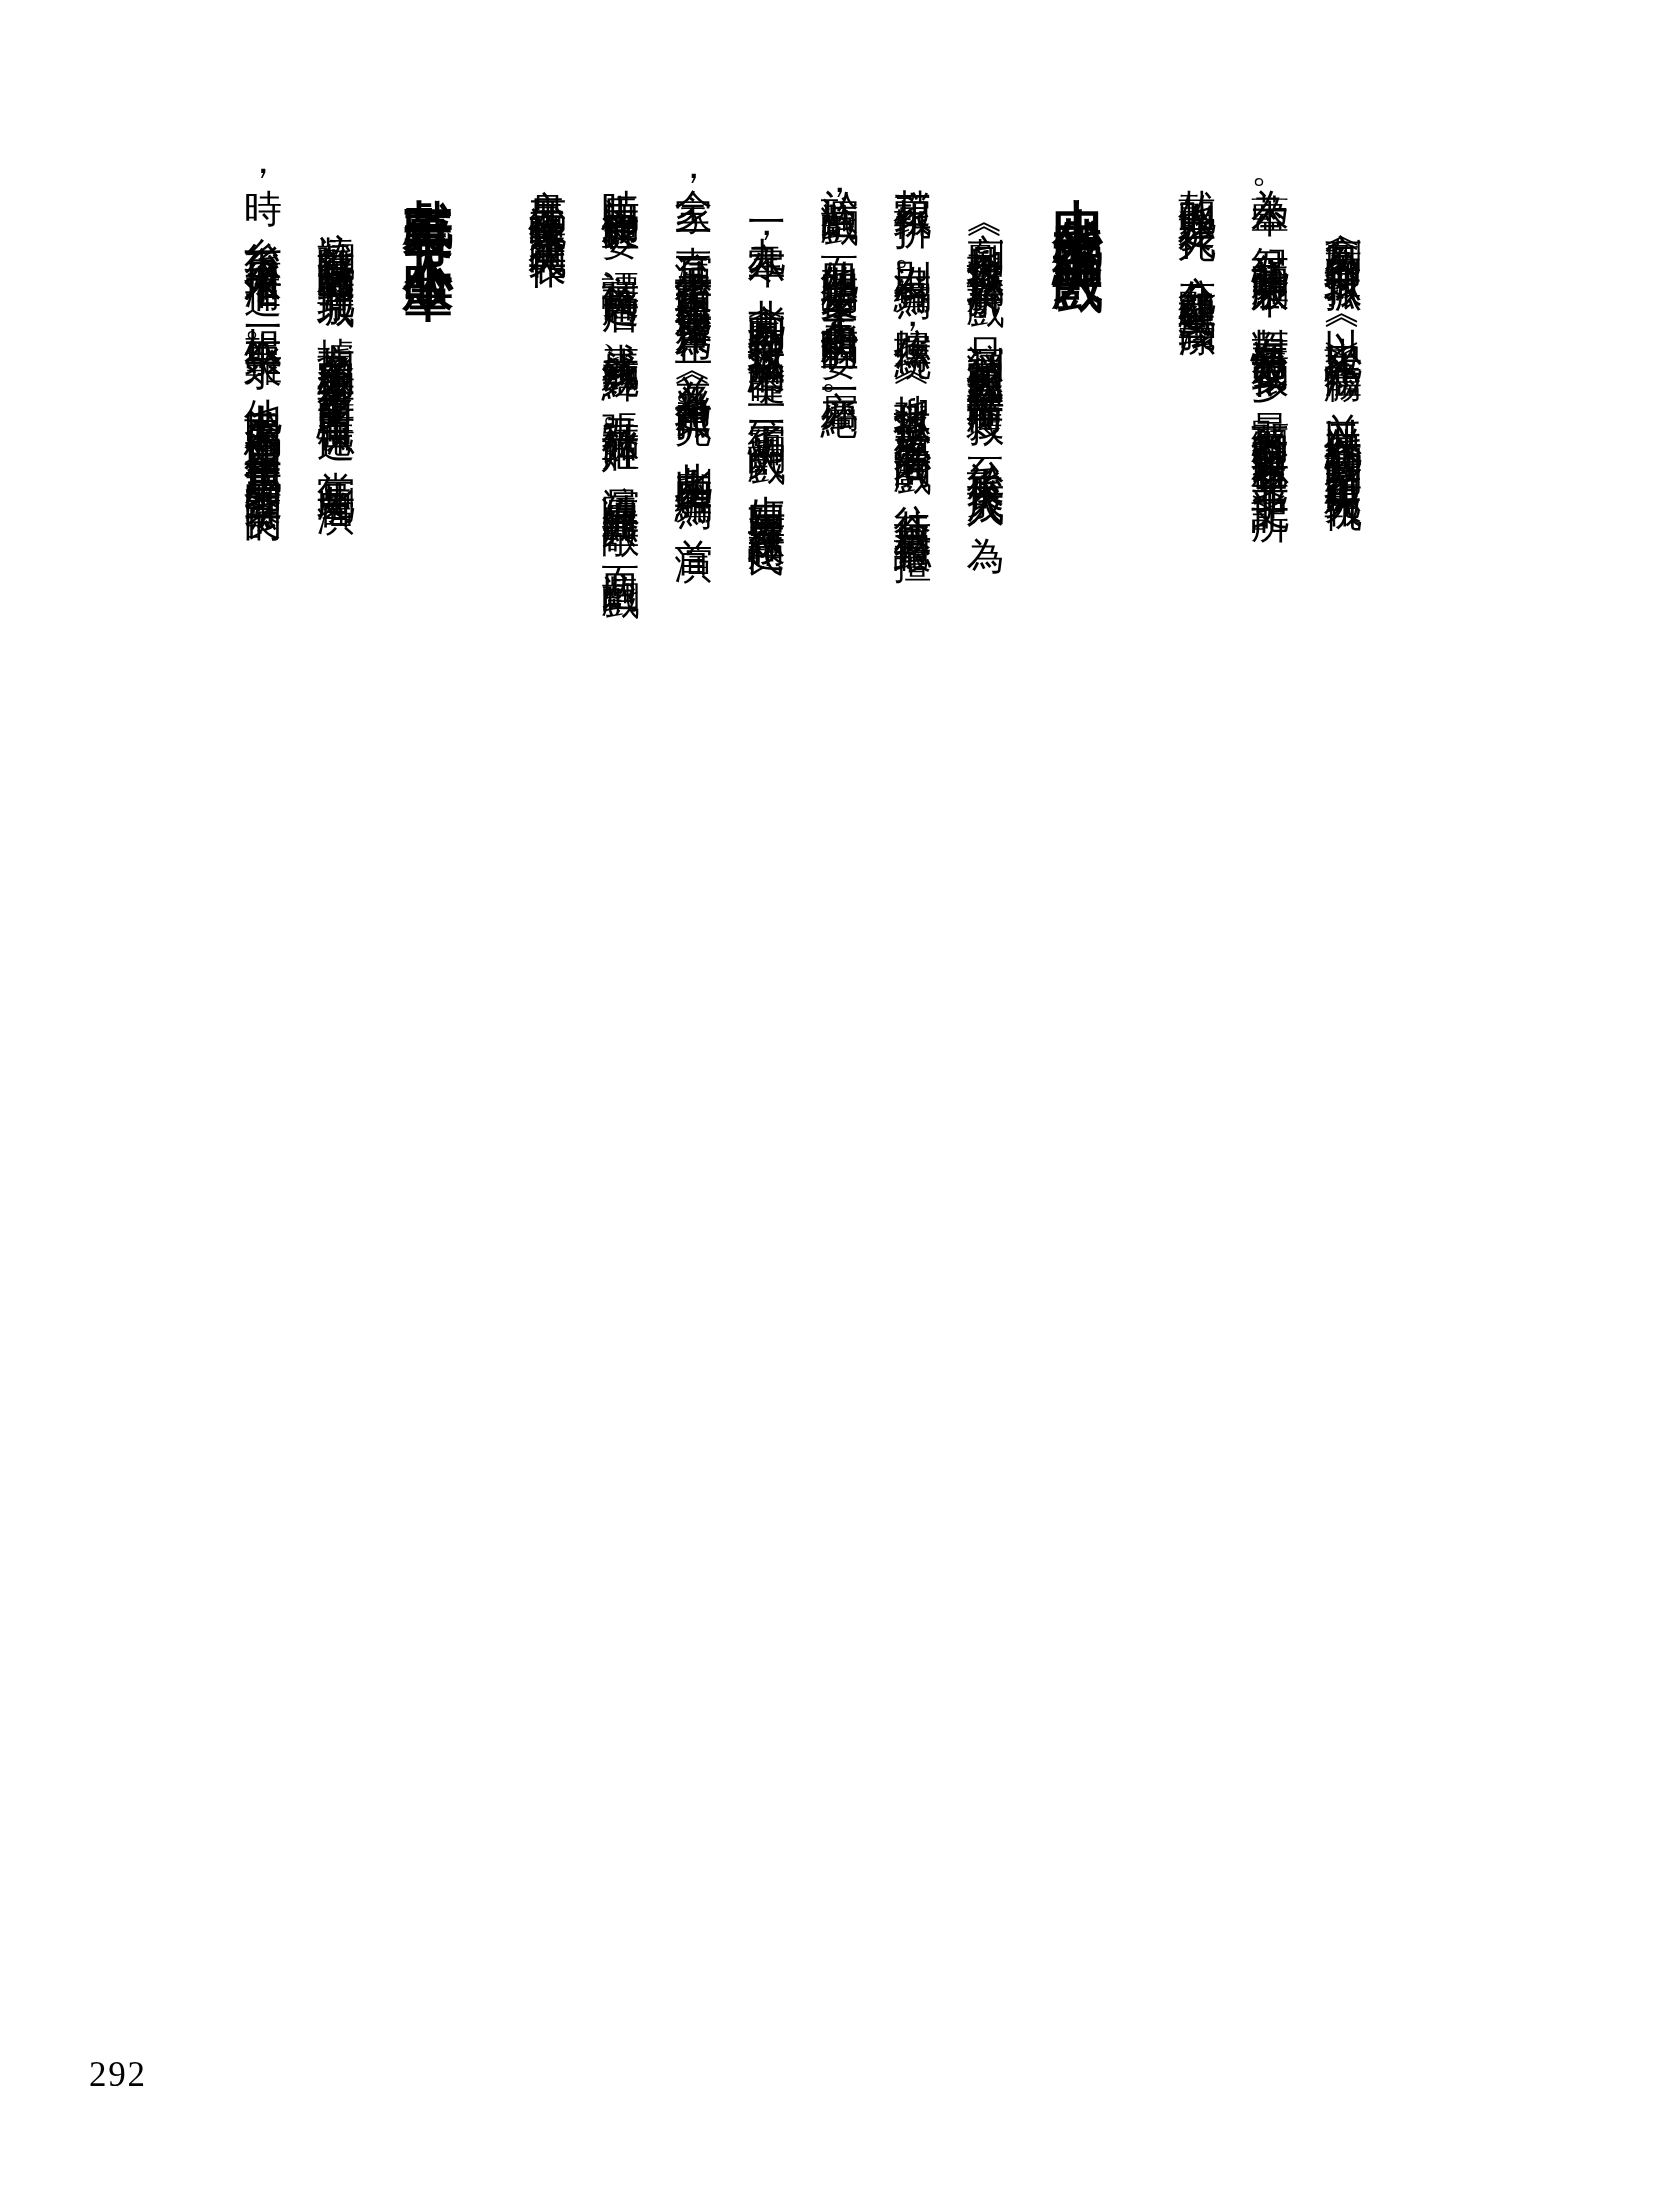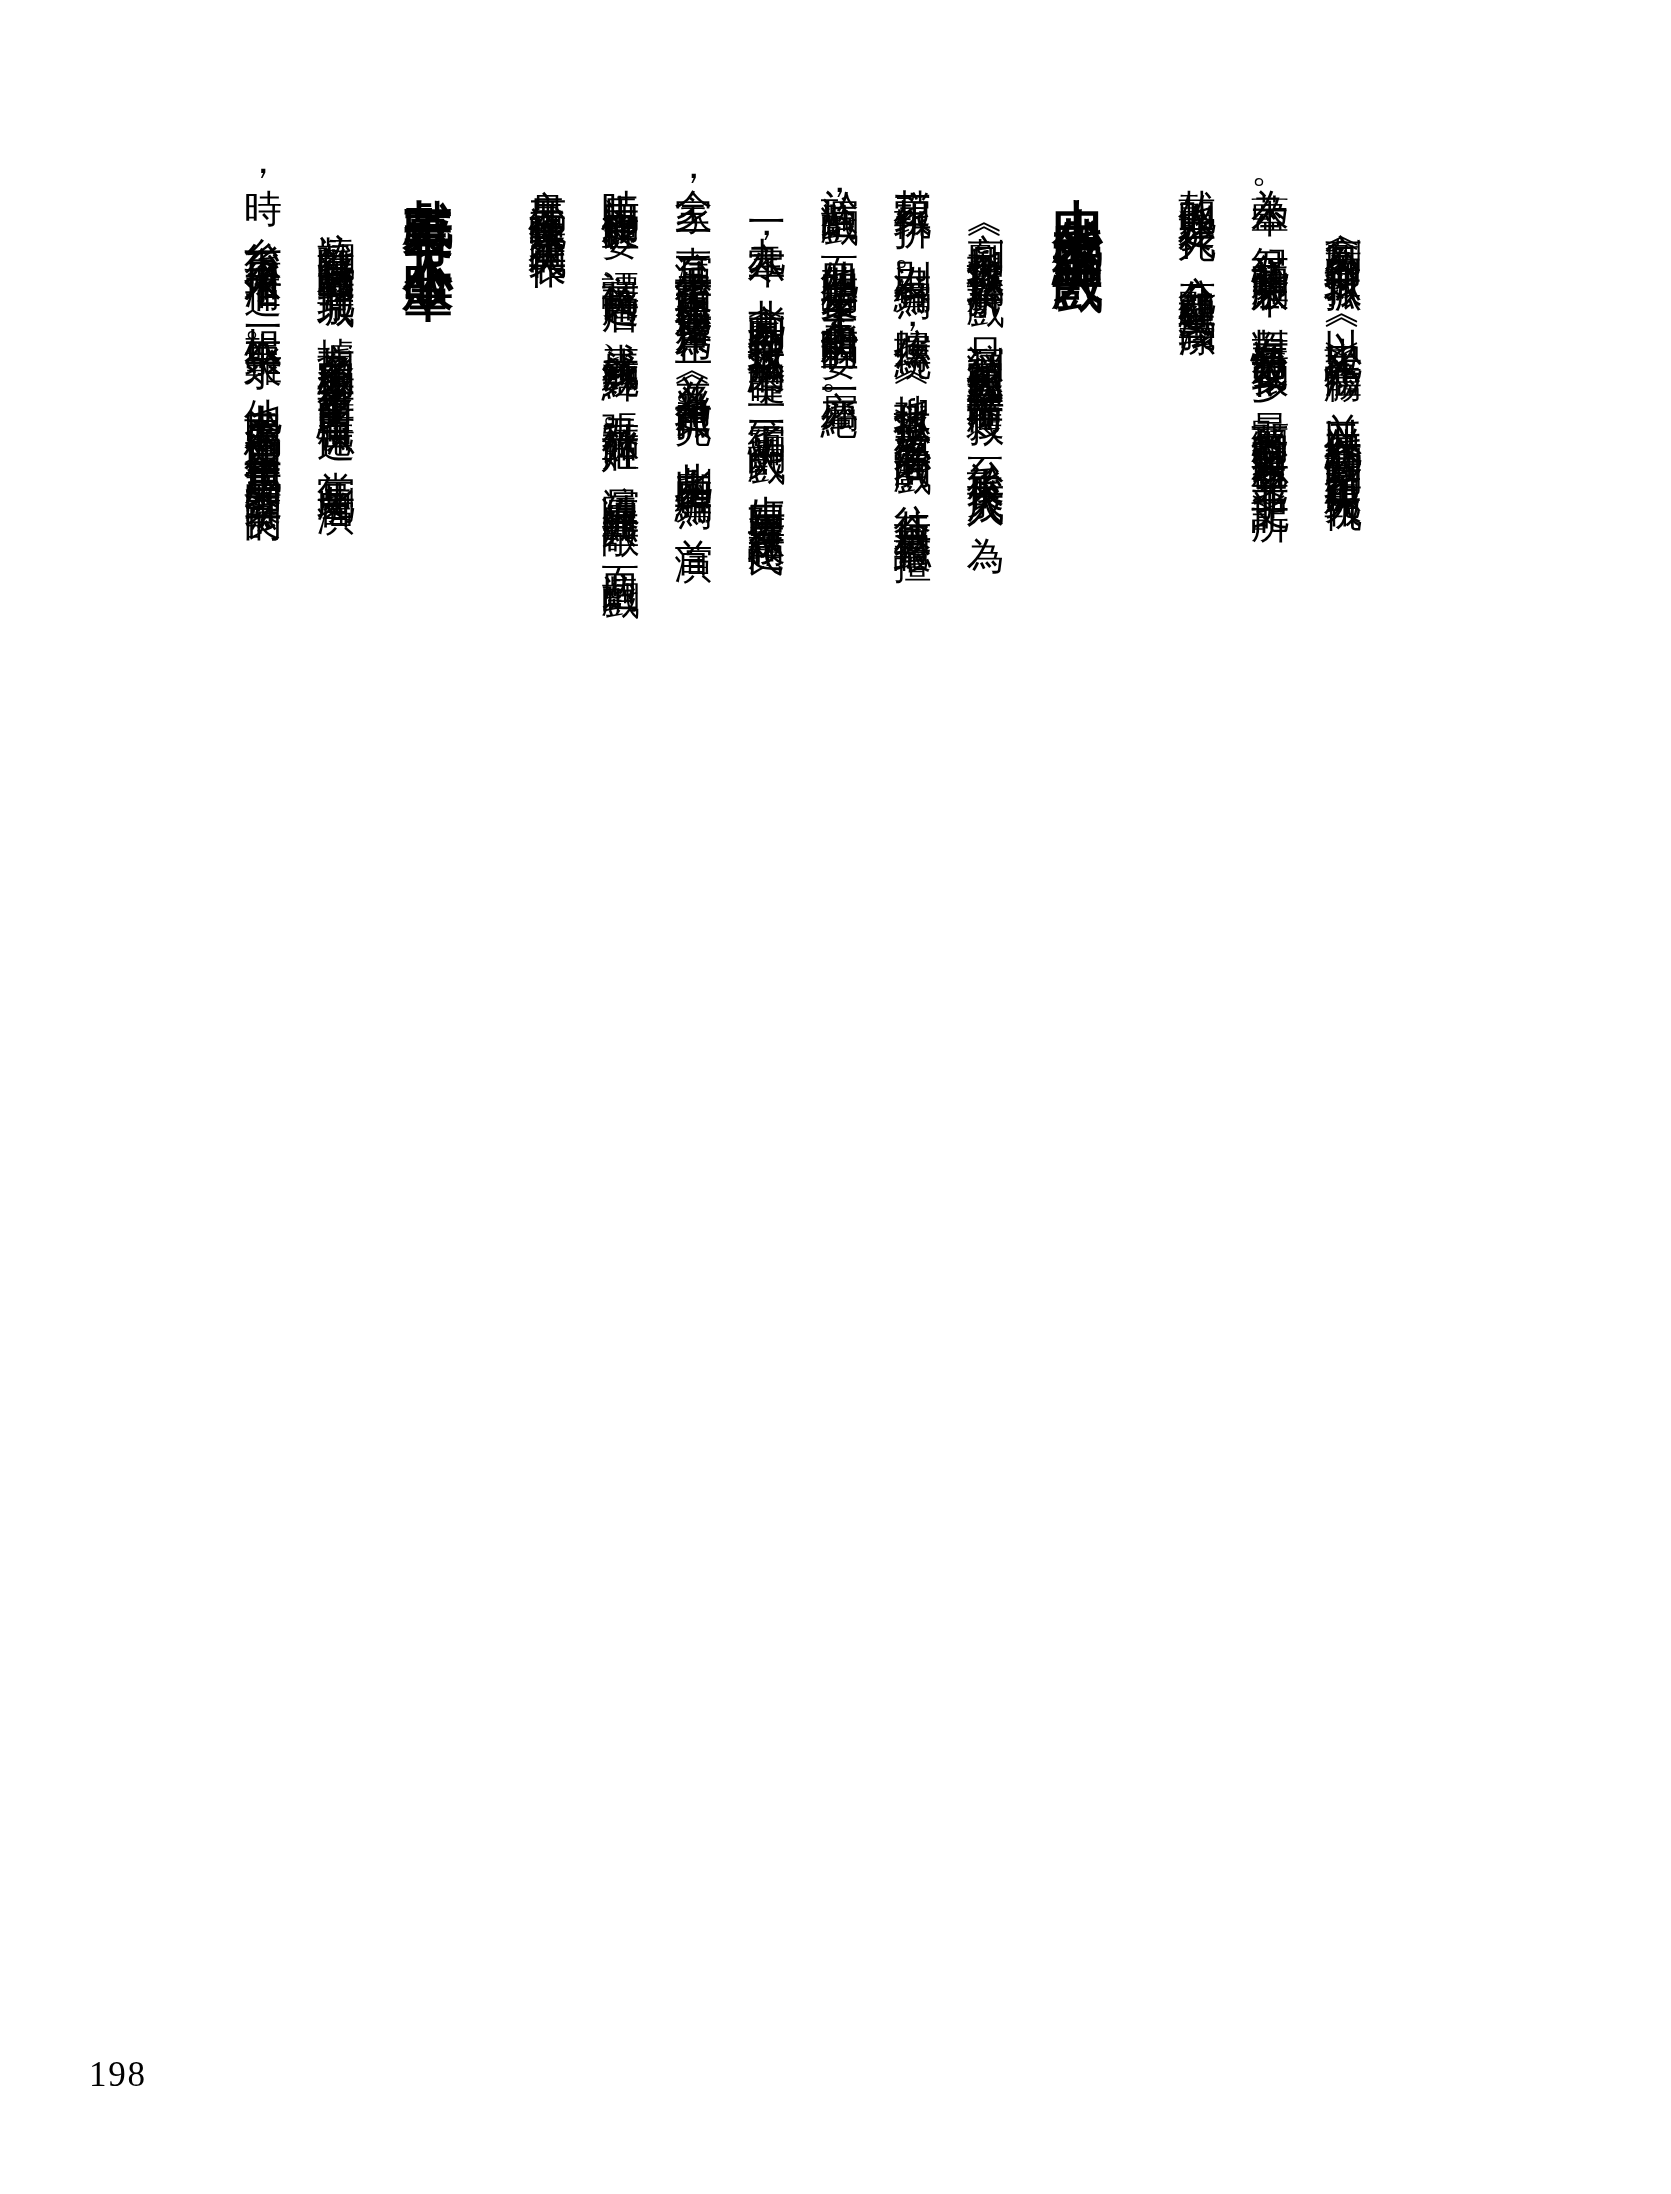--- a/index.html
+++ b/index.html
@@ -78,7 +78,7 @@
         <div class="line">時，台後台下擠得水泄不通，根本一票難求。他由於忝為馬連良自四十年代起專用的琴師李慕良的</div>
       </div>
   </div>
-  <div class="page-number">198</div>
+  <div class="page-number">292</div>
 </div>
 
 

